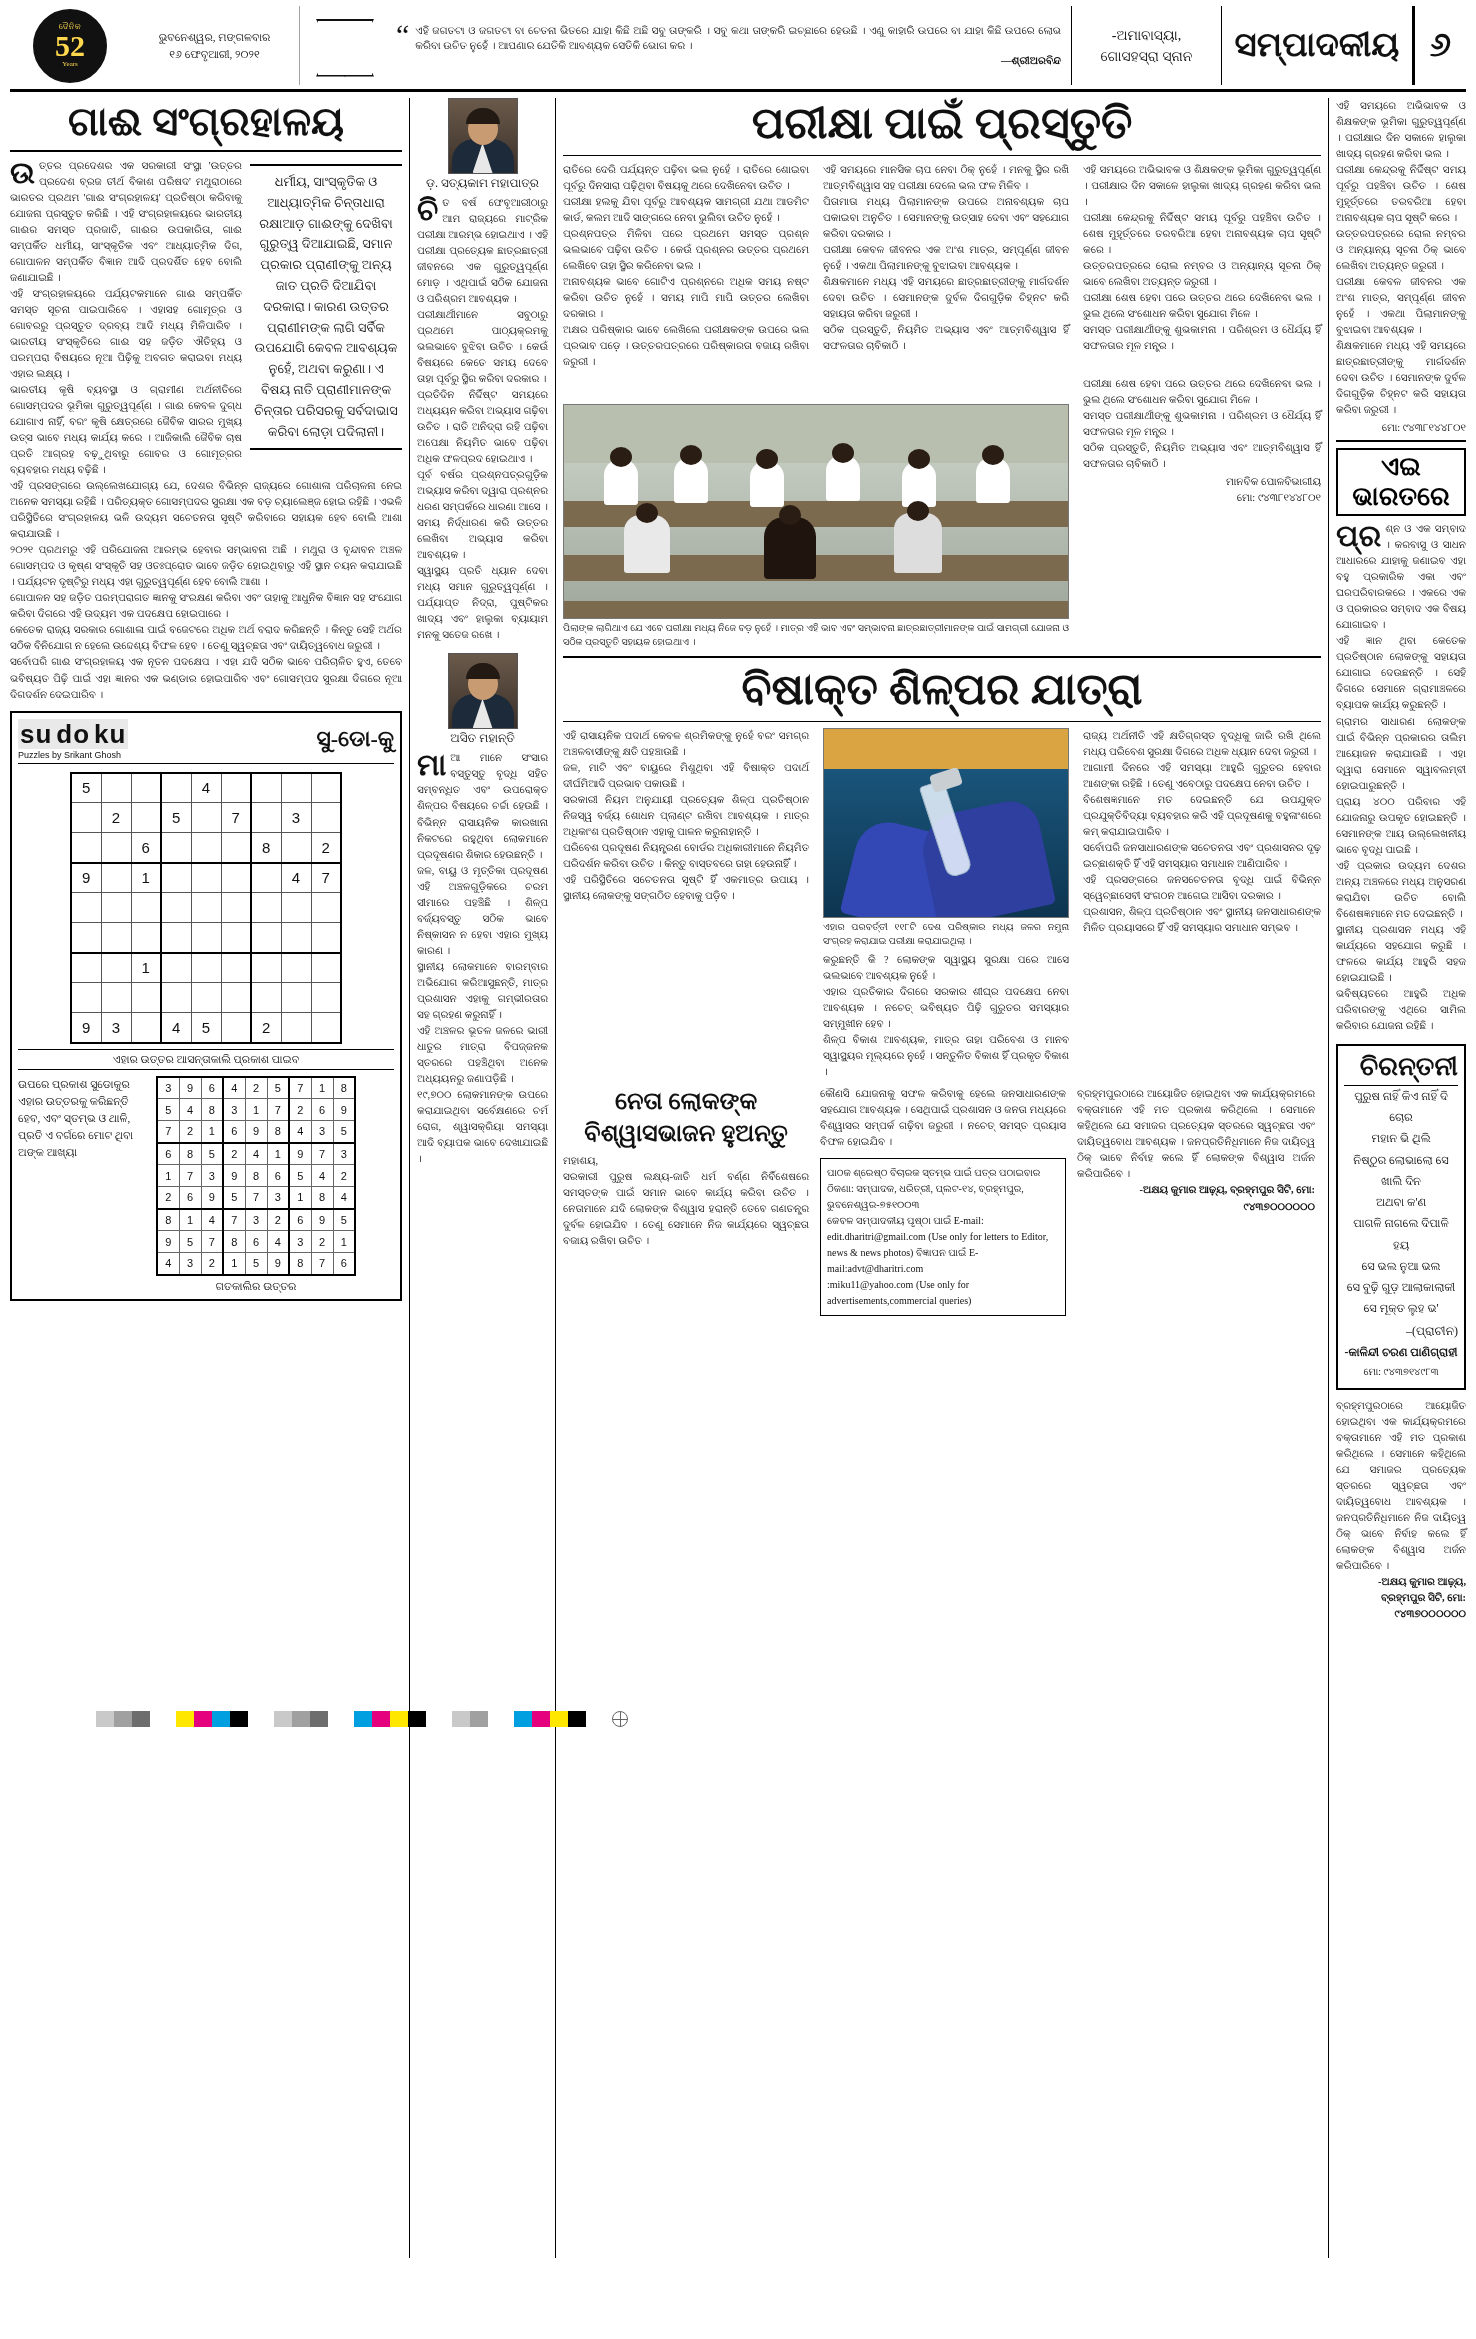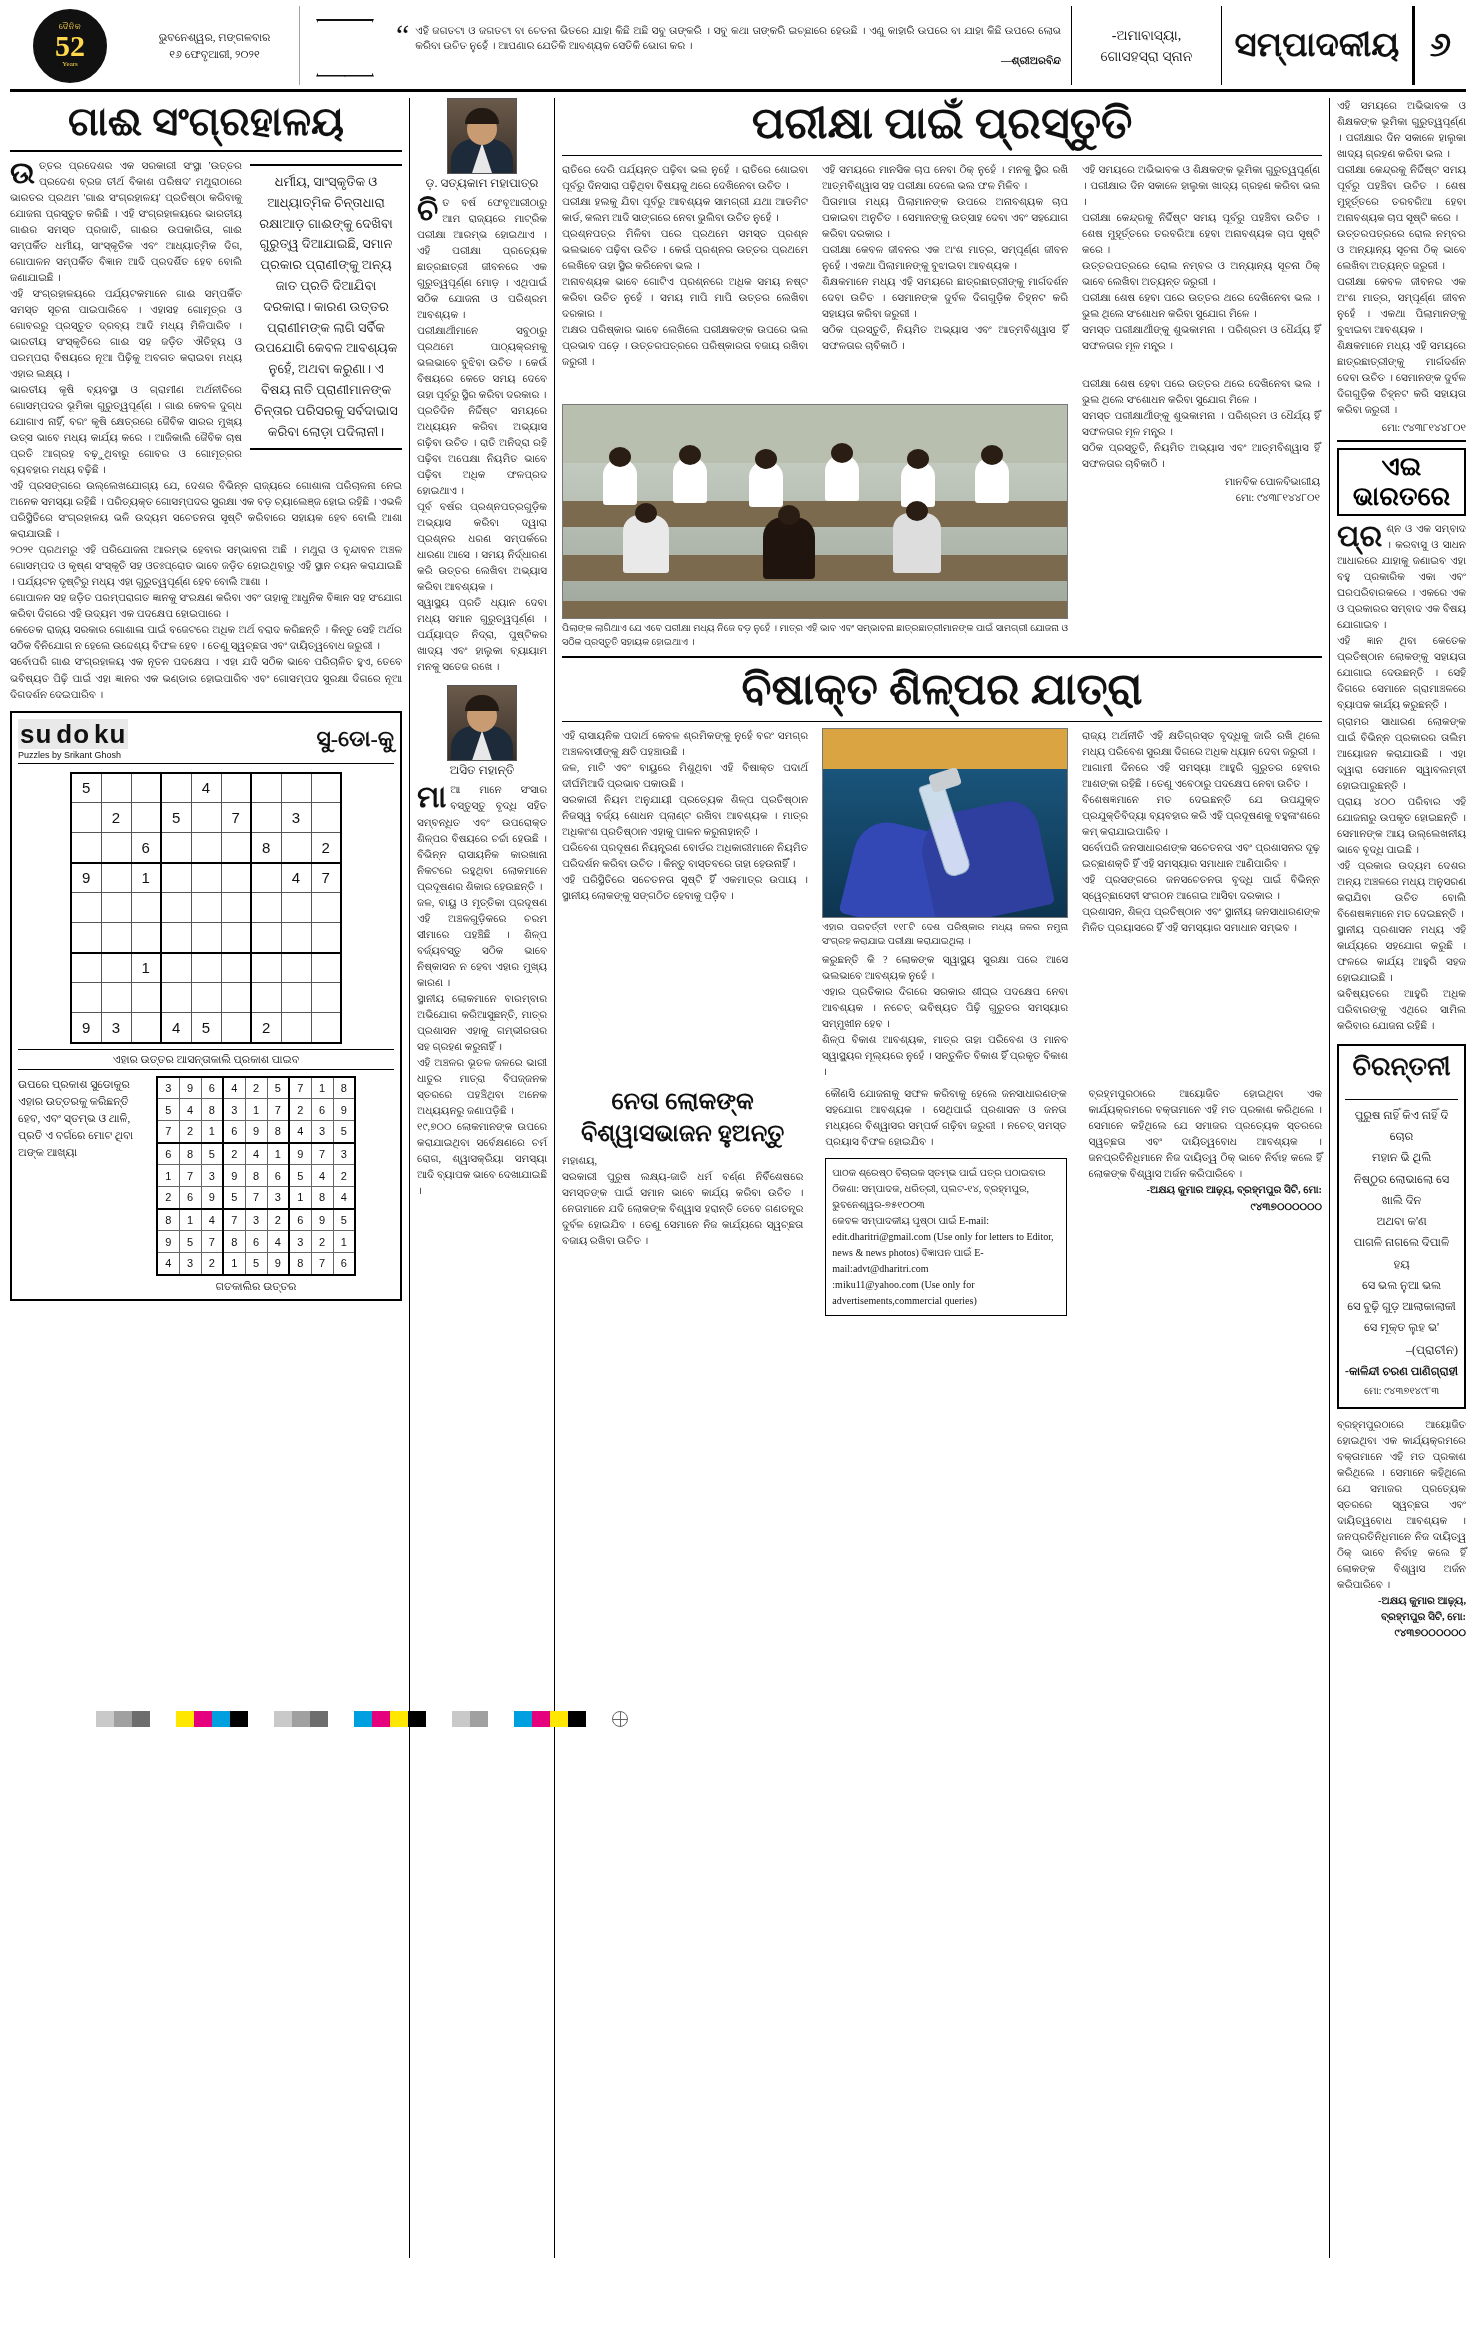--- a/index.html
+++ b/index.html
@@ -109,7 +109,7 @@
   
   .sec-title-band { background:#111; color:#fff; text-align:center; font-size:26px; font-weight:bold; padding:2px 0; }
   .box { border:2px solid #000; padding:6px; }
-  .box-title { text-align:center; font-size:26px; font-weight:bold; border-bottom:1px solid #000; padding-bottom:17px; margin-bottom:5px; }
+  .box-title { text-align:right; font-size:26px; font-weight:bold; border-bottom:1px solid #000; padding-bottom:3px; }
 
   .poem { font-size:11.5px; line-height:1.85; text-align:center; }
   .poem .attrib { text-align:right; font-size:12px; }

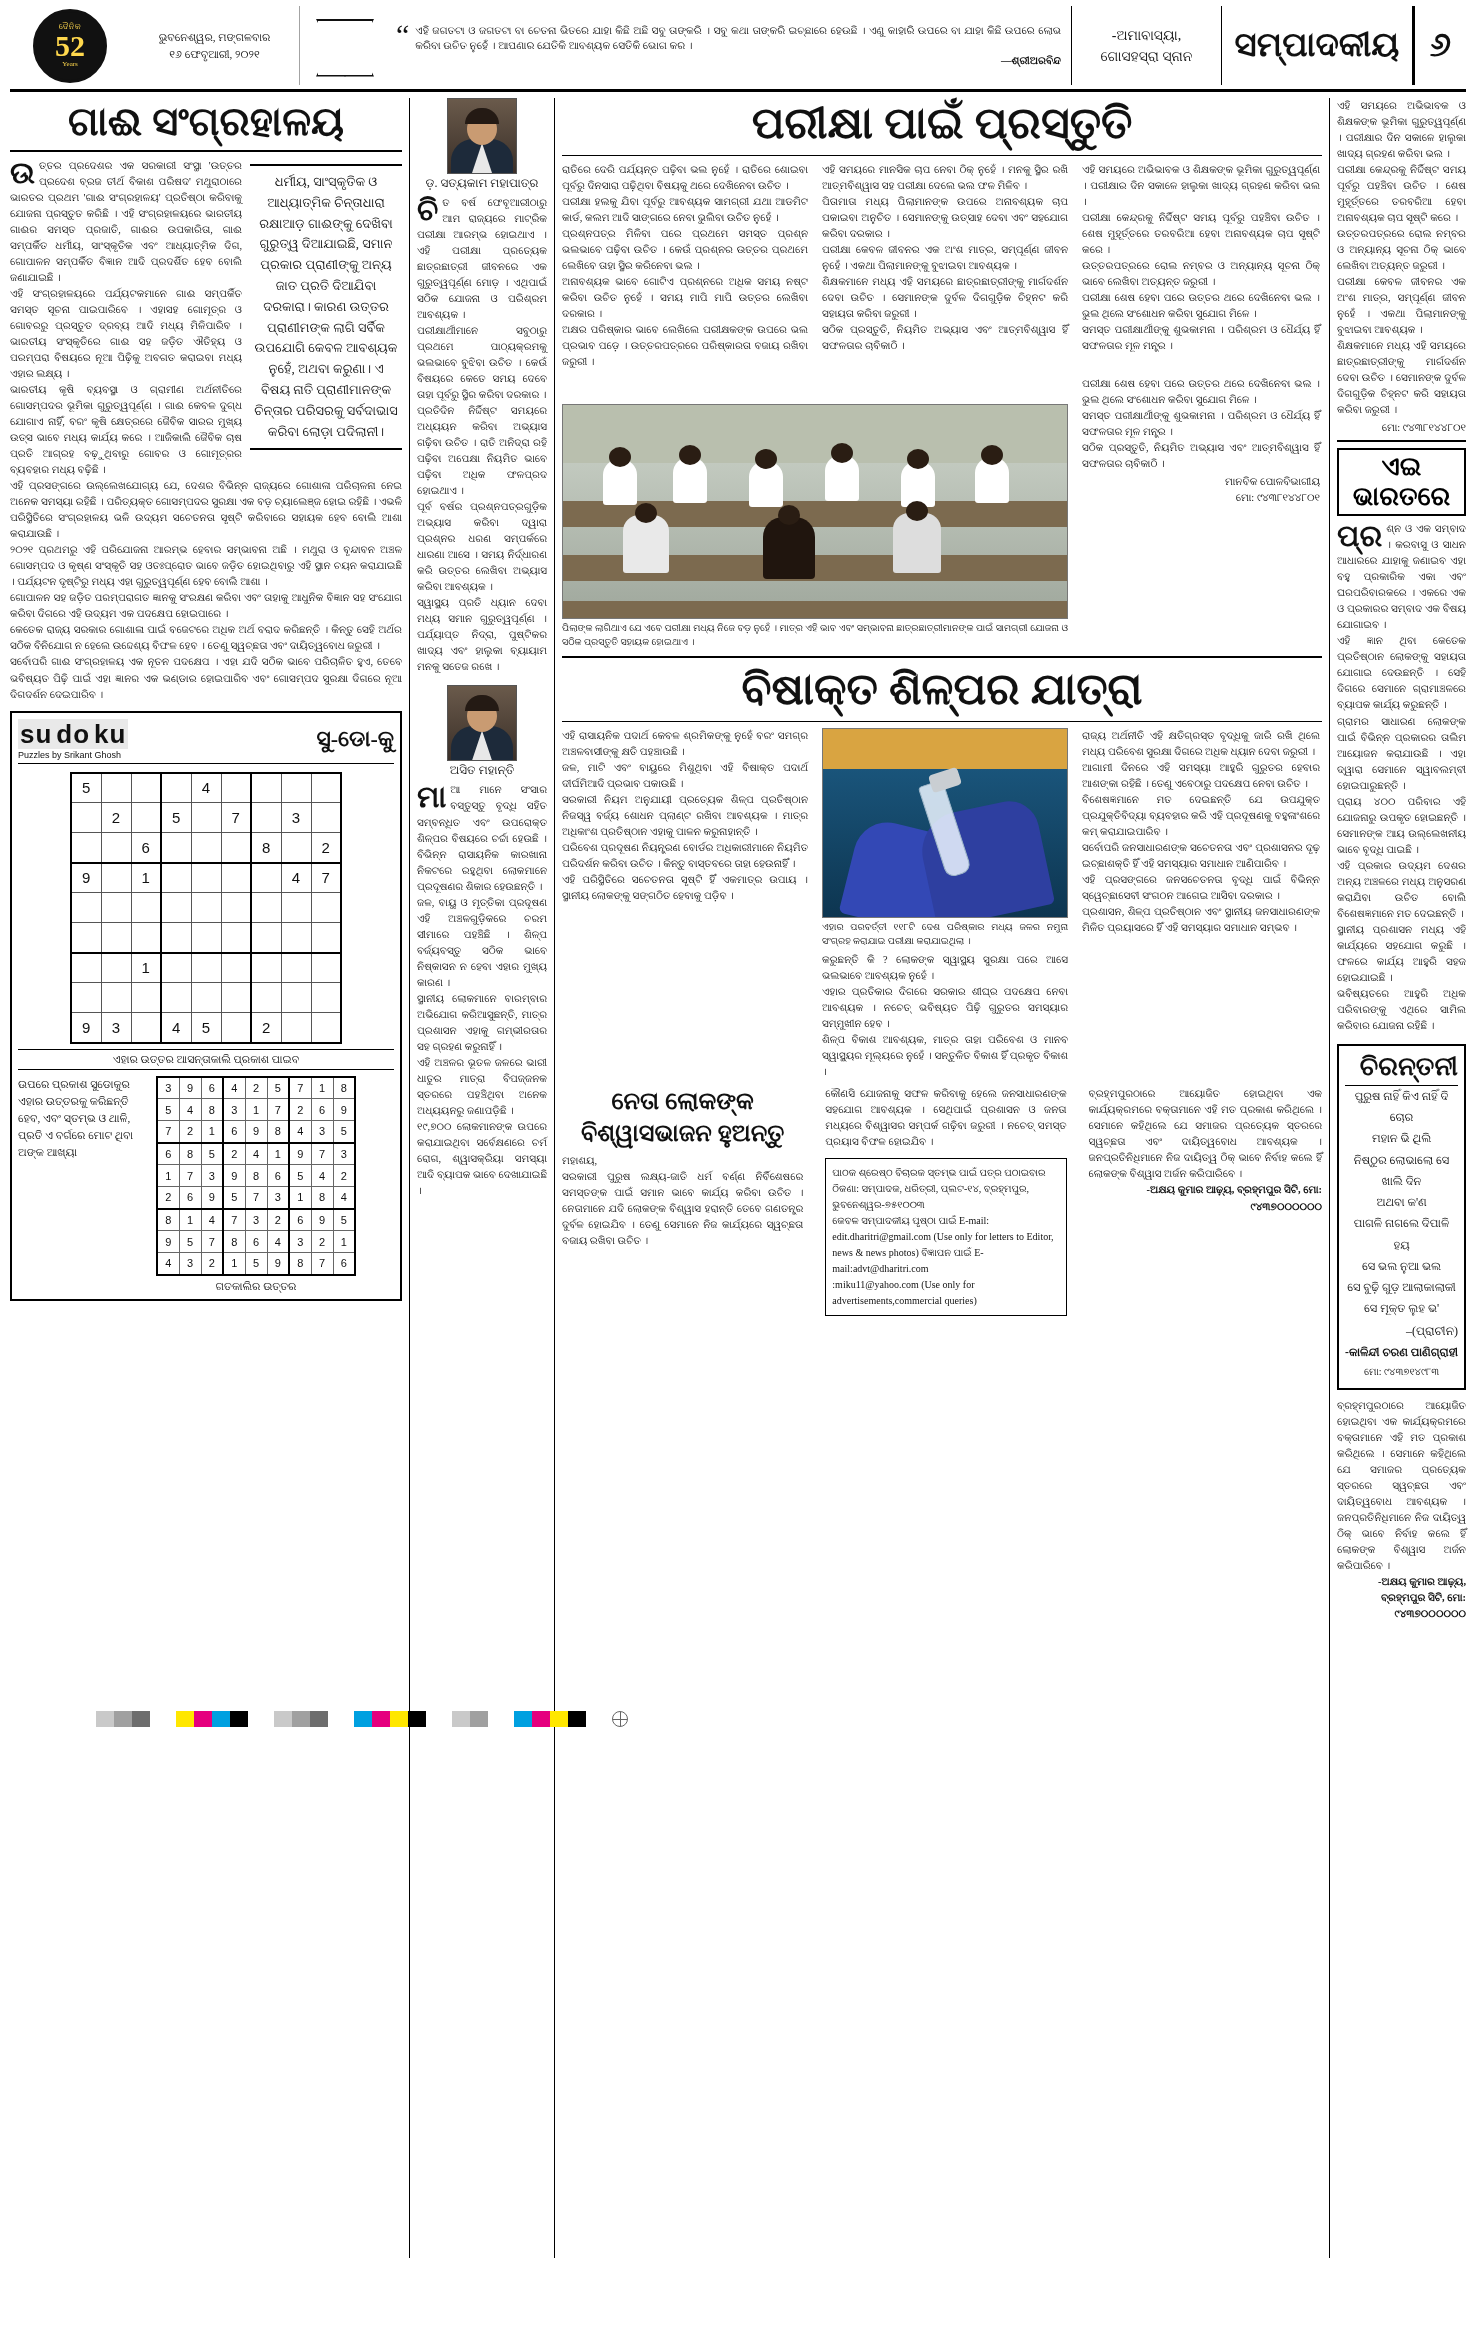--- a/index.html
+++ b/index.html
@@ -555,7 +555,7 @@
       </div>
 
 
-      <div style="display:flex; gap:22px; margin-top:6px;">
+      <div style="display:flex; gap:11px; margin-top:6px;">
         <div style="width:246px;">
           <div style="font-size:24px;font-weight:bold;text-align:center;line-height:1.3;">ନେତା ଲୋକଙ୍କ ବିଶ୍ୱାସଭାଜନ ହୁଅନ୍ତୁ</div>
           <div class="body-text" style="white-space:pre-line;margin-top:4px;">ମହାଶୟ,

